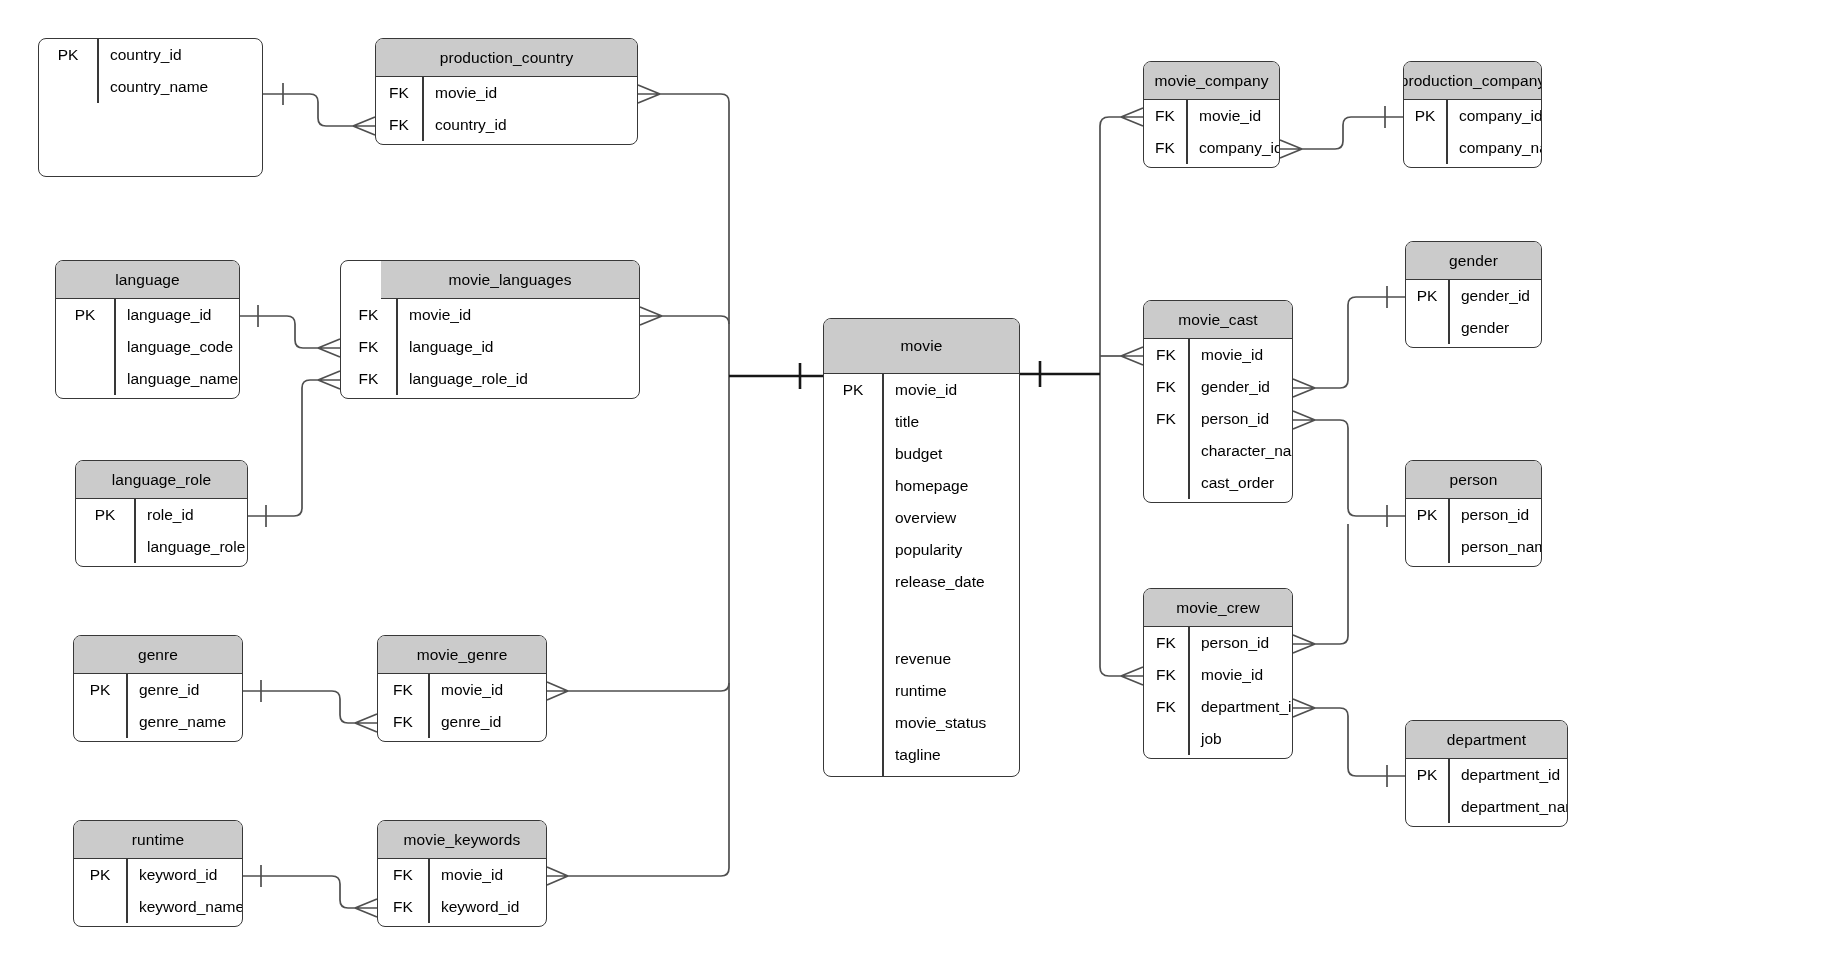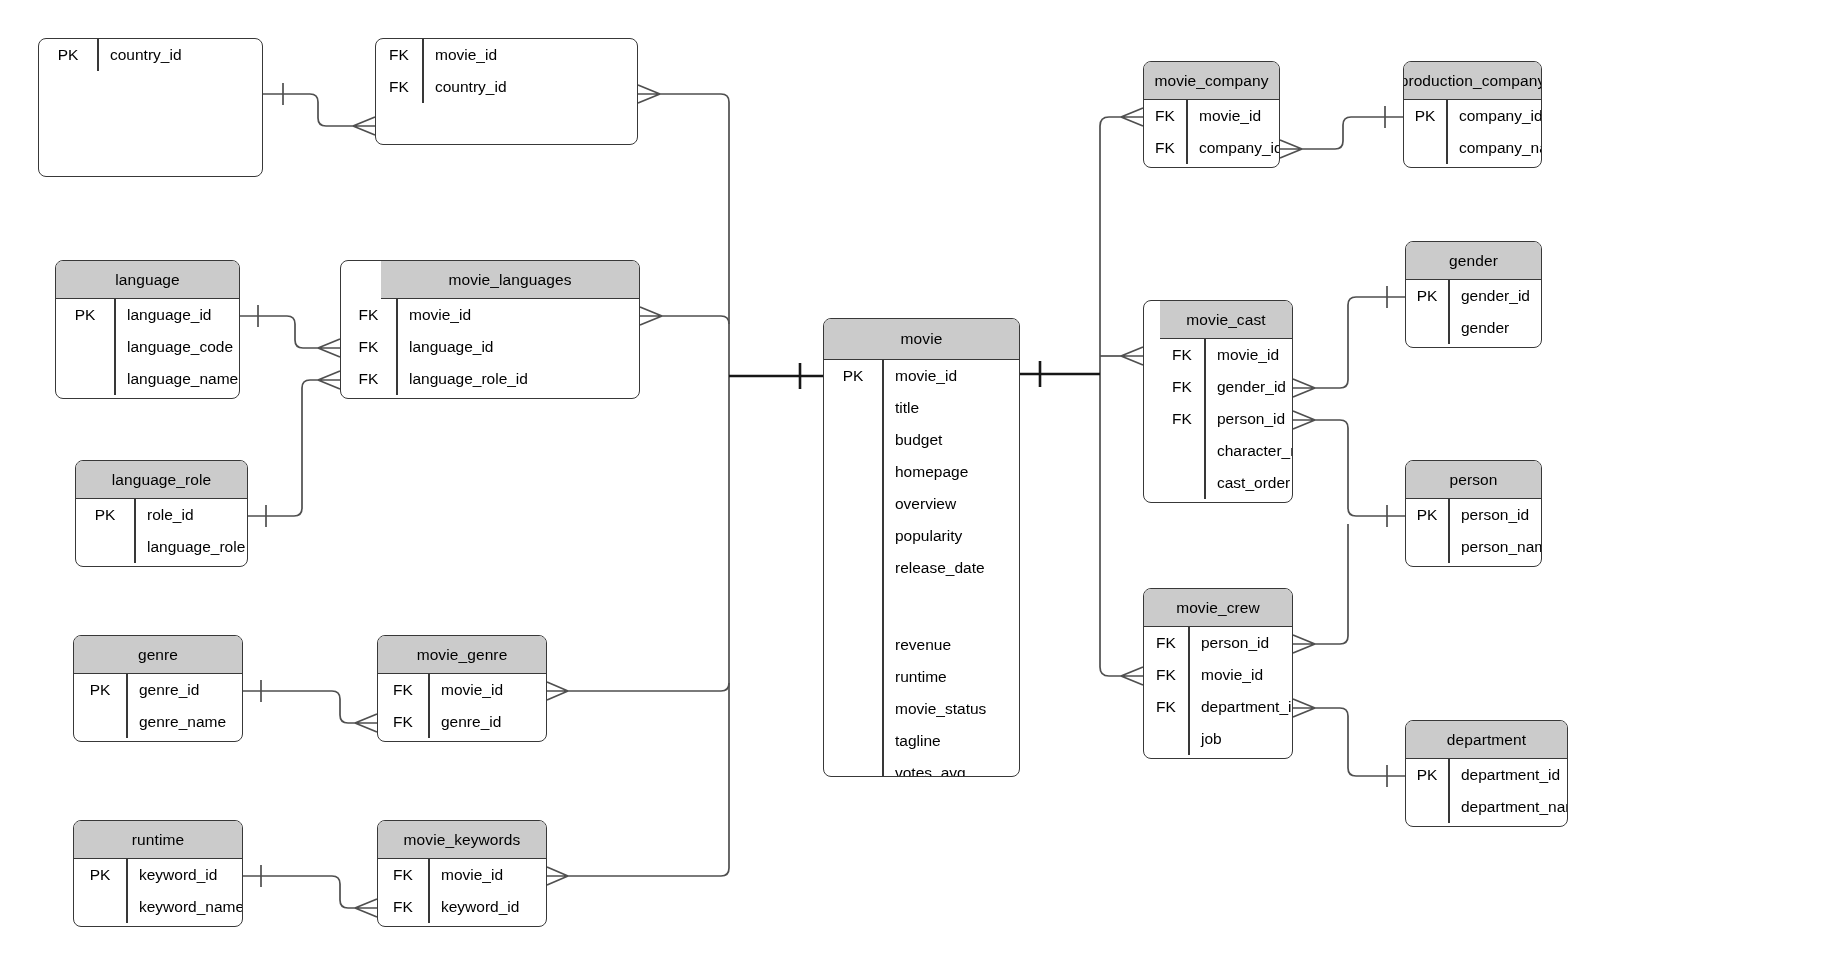--- a/index.html
+++ b/index.html
@@ -131,6 +131,7 @@
         </div>
       </div>
       <div class="etable" style="left: 375px; top: 38px; width: 263px; height: 107px;">
+        <div class="ehead" style="height: 38.4px;">production_country</div>
         <div class="ebody">
           <div class="kline" style="left: 46px;"></div>
           <div class="erow" style="height: 32px;">

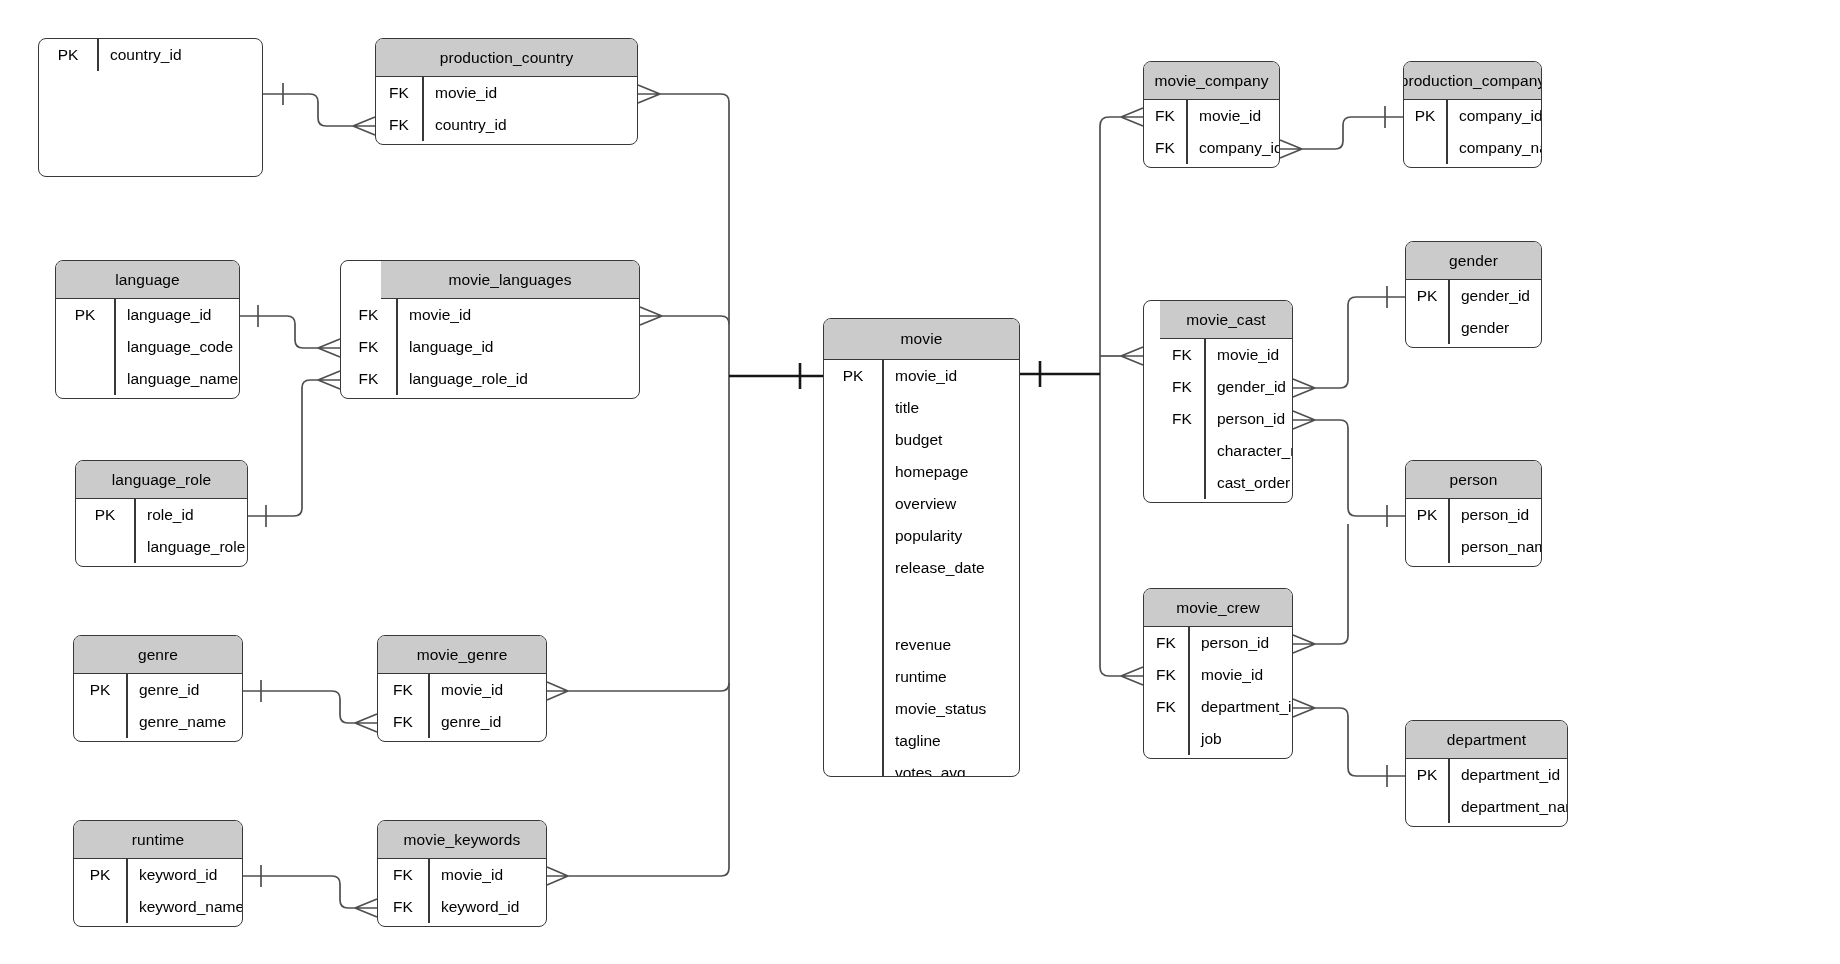--- a/index.html
+++ b/index.html
@@ -128,6 +128,10 @@
             <span class="ekey" style="width: 58px;">PK</span>
             <span class="efield">country_id</span>
           </div>
+          <div class="erow" style="height: 32px;">
+            <span class="ekey" style="width: 58px;"></span>
+            <span class="efield">country_name</span>
+          </div>
         </div>
       </div>
       <div class="etable" style="left: 375px; top: 38px; width: 263px; height: 107px;">

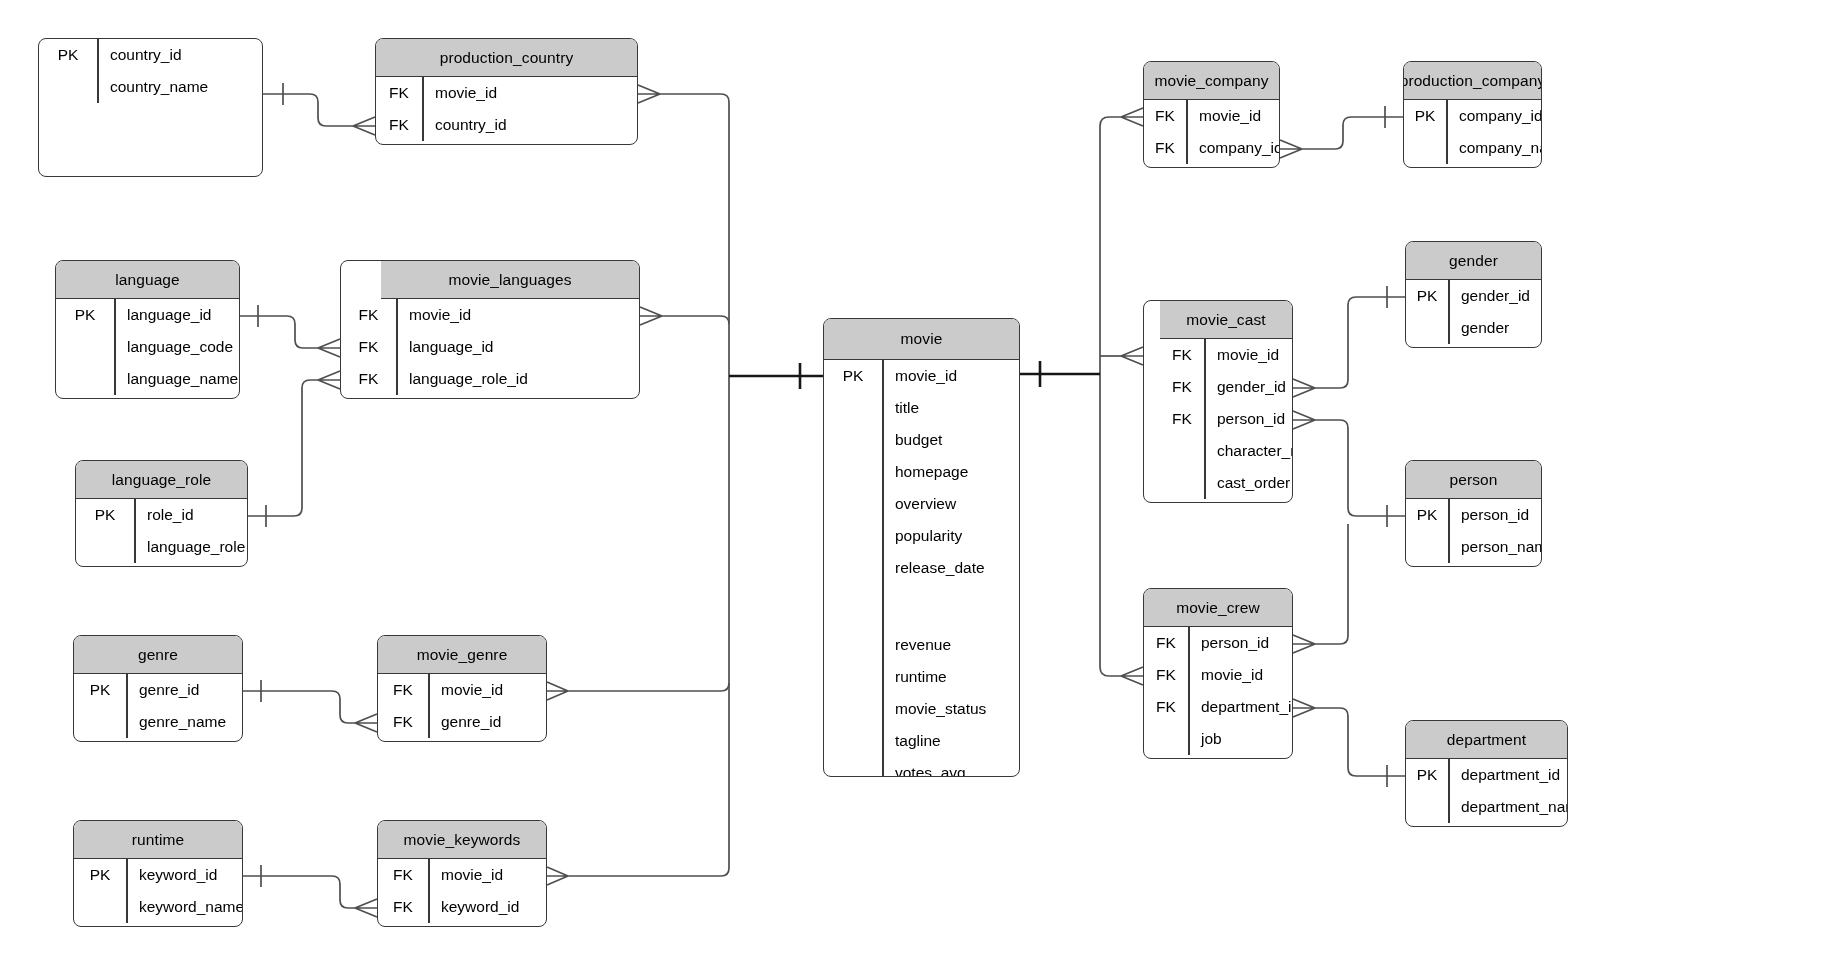--- a/index.html
+++ b/index.html
@@ -354,7 +354,7 @@
           </div>
         </div>
       </div>
-      <div class="etable" style="left: 1143px; top: 300px; width: 150px; height: 203px; padding-left: 16px;">
+      <div class="etable" style="left: 1143px; top: 300px; width: 150px; height: 203px;">
         <div class="ehead" style="height: 38.4px;">movie_cast</div>
         <div class="ebody">
           <div class="kline" style="left: 44px;"></div>

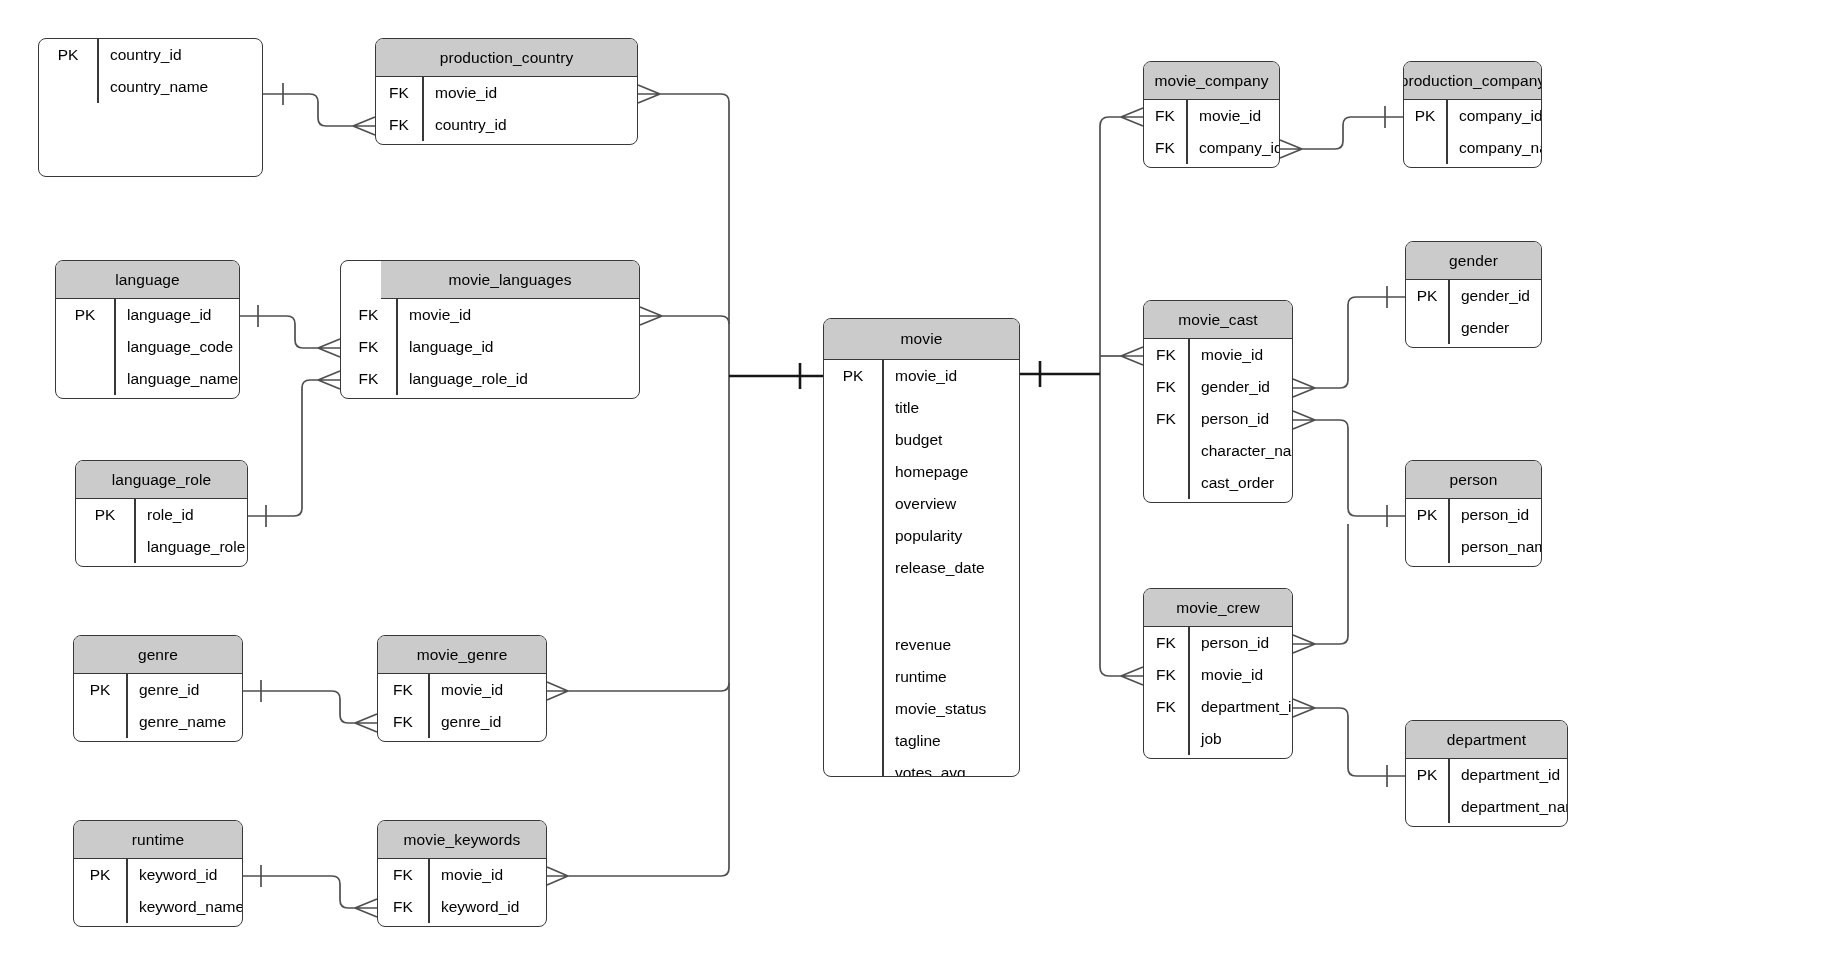--- a/index.html
+++ b/index.html
@@ -255,7 +255,7 @@
         </div>
       </div>
       <div class="etable" style="left: 823px; top: 318px; width: 197px; height: 459px;">
-        <div class="ehead" style="height: 41px;">movie</div>
+        <div class="ehead" style="height: 55px;">movie</div>
         <div class="ebody">
           <div class="kline" style="left: 58px;"></div>
           <div class="erow" style="height: 32px;">

